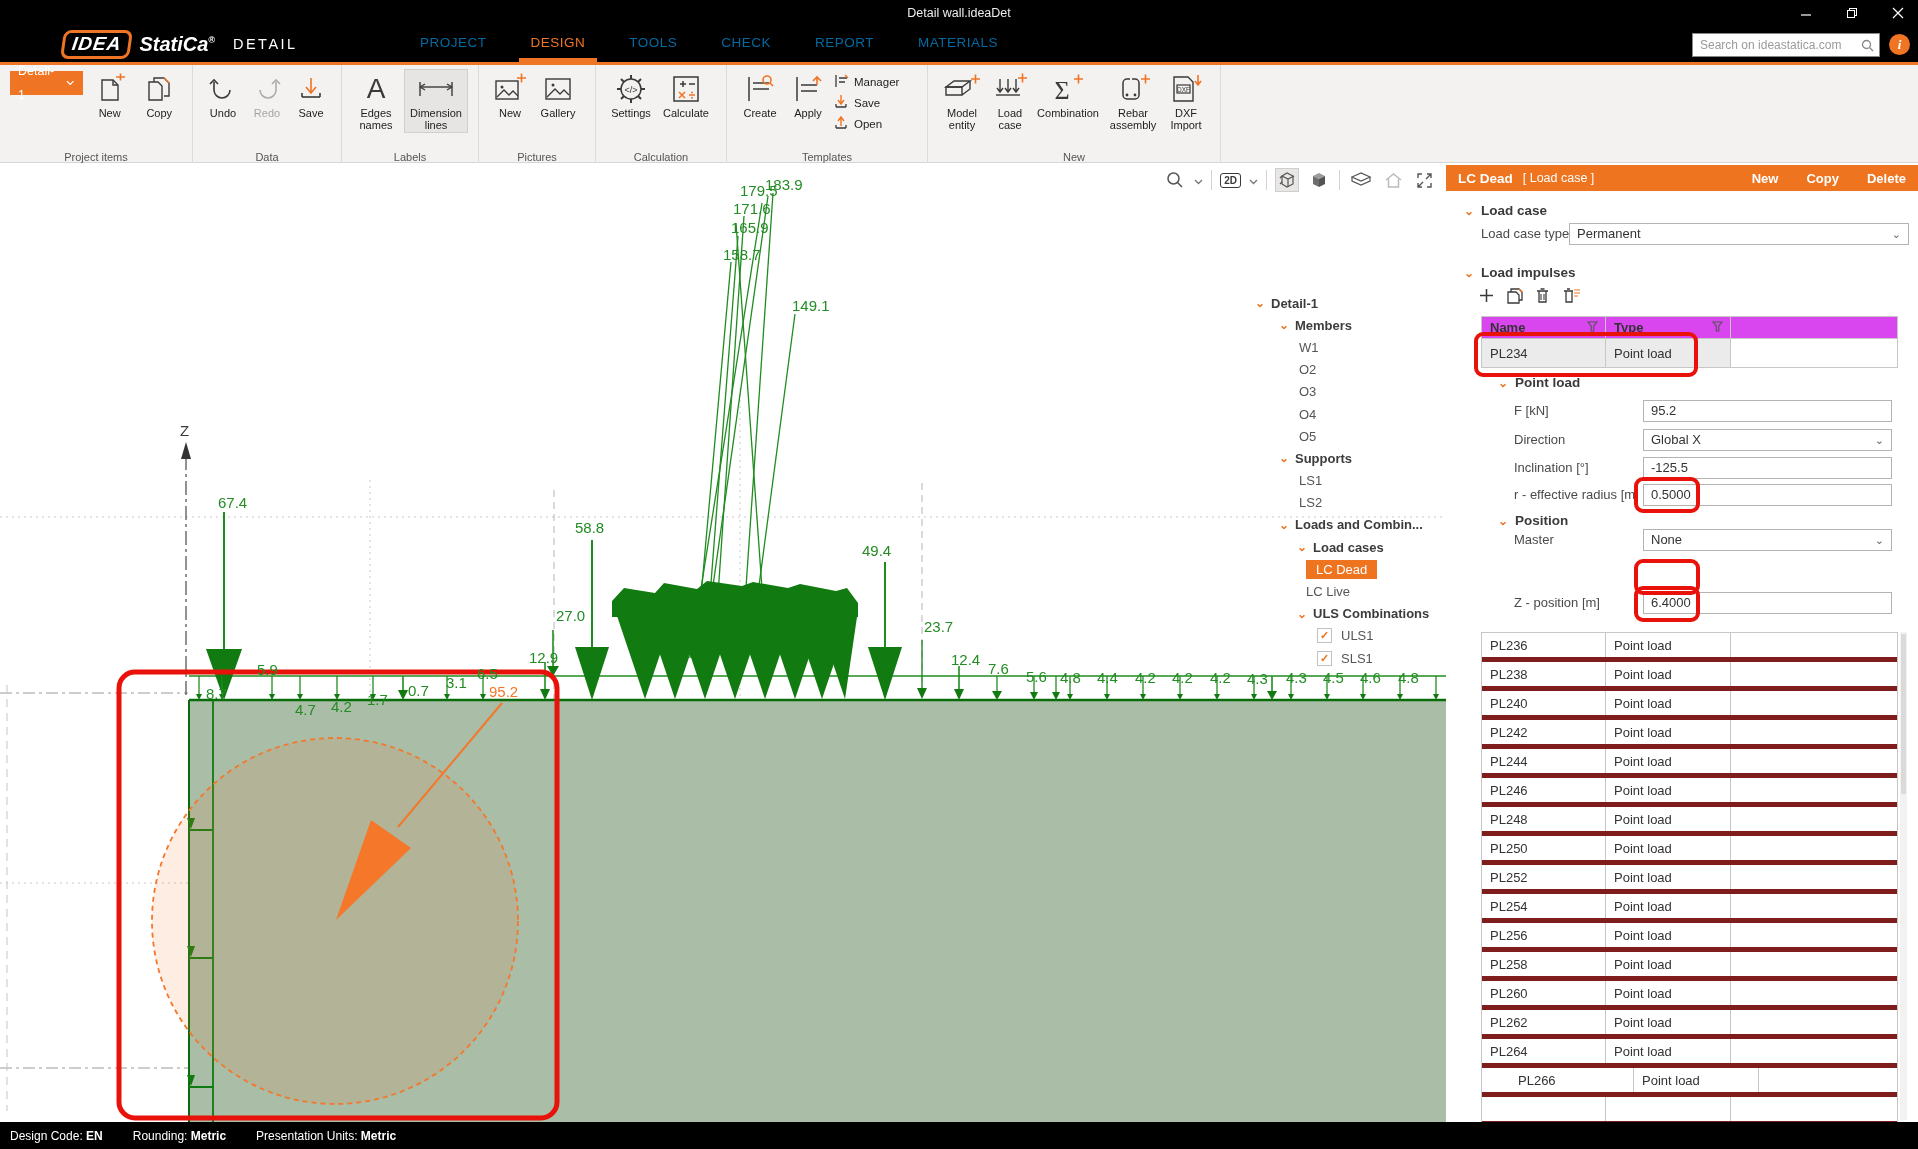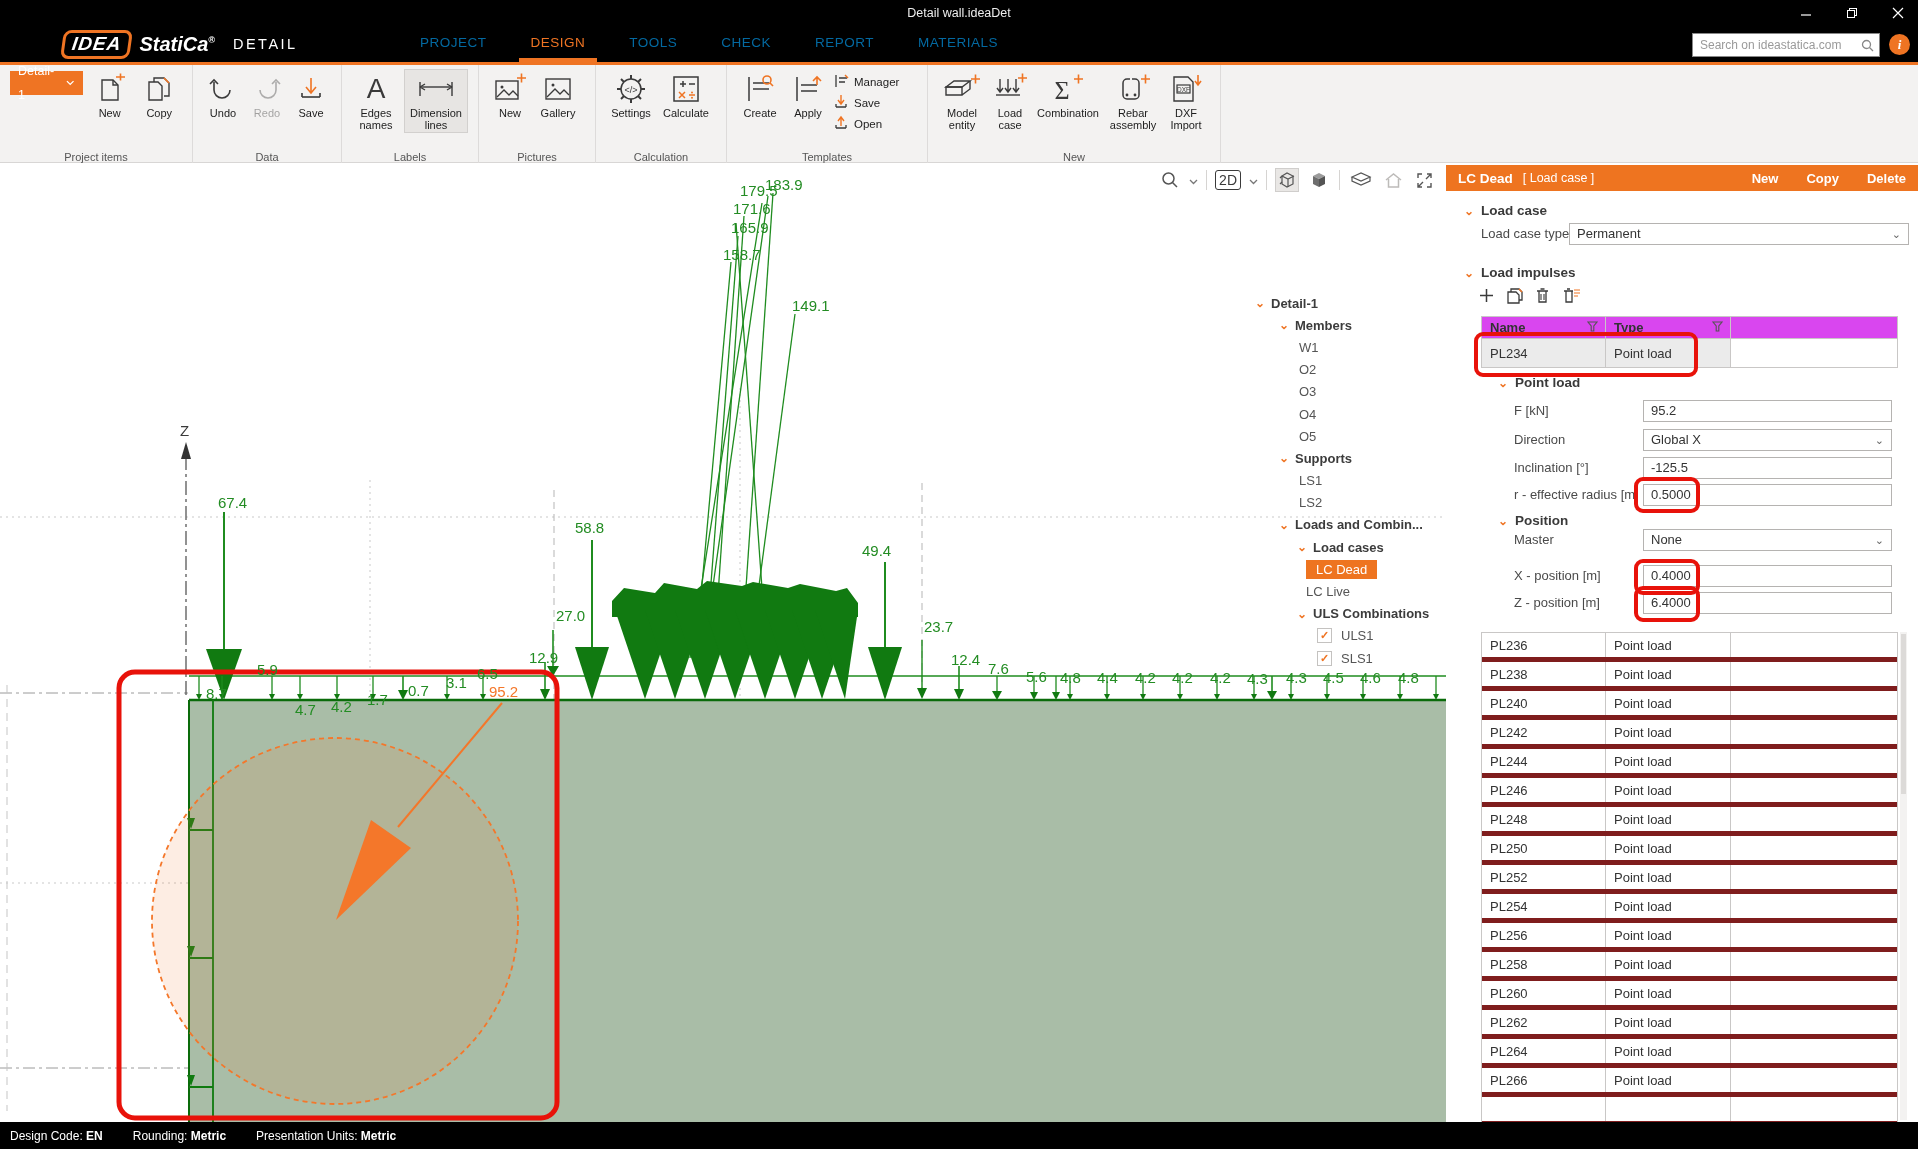--- a/index.html
+++ b/index.html
@@ -51,7 +51,7 @@
   .vt-sep{width:1px;height:20px;background:#d6d4d2;}
   .vt-ico{display:flex;align-items:center;justify-content:center;padding:2px;}
   .vt-ico.pressed{background:#e9e7e5;border:1px solid #d0cecc;padding:1px;}
-  .vt-2d{border:1.6px solid #3a3a3a;border-radius:3px;font-size:14px;font-weight:normal;color:#3a3a3a;padding:1px 3px;}
+  .vt-2d{border:1.6px solid #3a3a3a;border-radius:3px;font-size:10px;font-weight:bold;color:#3a3a3a;padding:1px 3px;}
   
   .tree{position:absolute;left:1253px;top:129px;width:195px;font-size:13px;color:#555;}
   .trow{height:22.2px;display:flex;align-items:center;white-space:nowrap;}

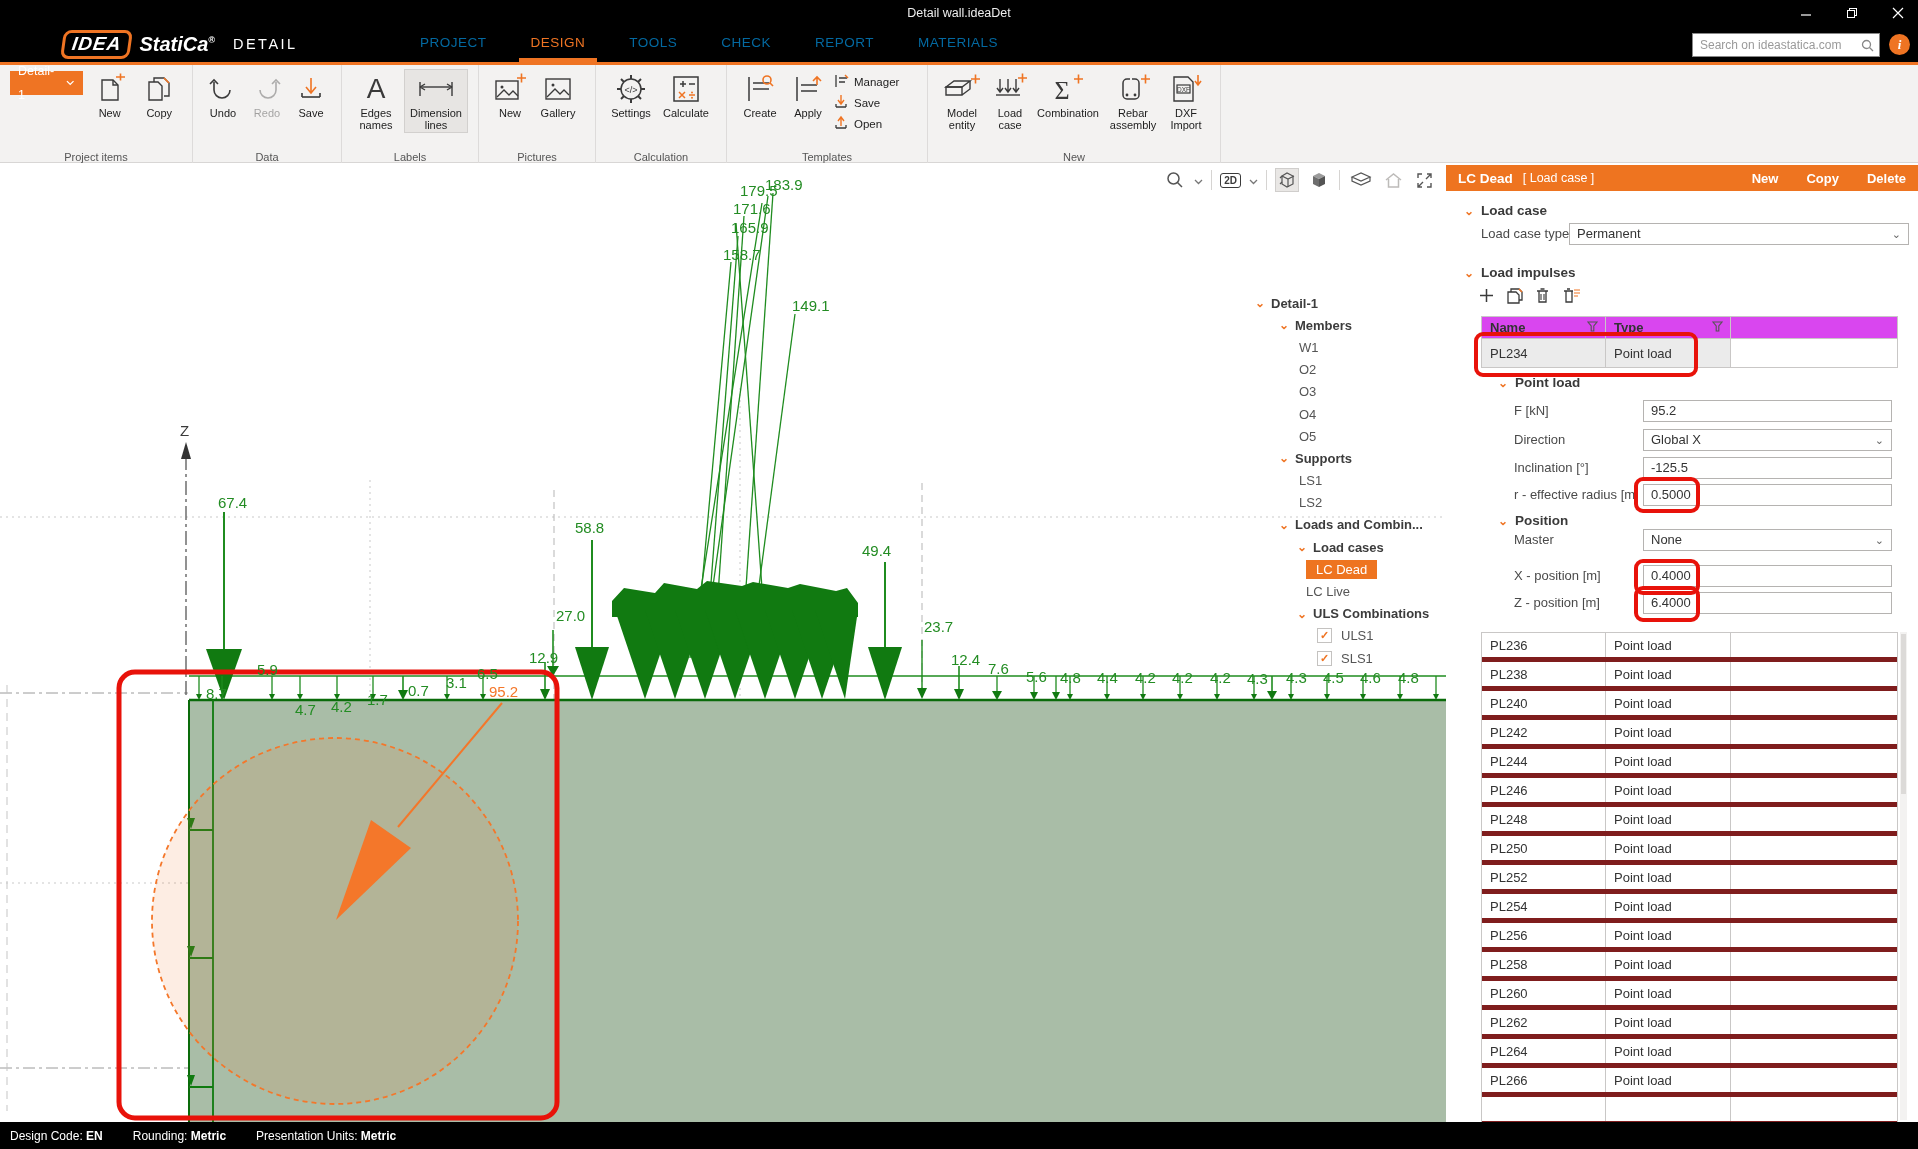--- a/index.html
+++ b/index.html
@@ -799,10 +799,6 @@
       <span class="plabel">Master</span>
       <span class="pselect"><span>None</span><span class="sel-chev">⌄</span></span>
     </div>
-    <div class="prow" style="top:402px">
-      <span class="plabel">X - position [m]</span>
-      <span class="pfield">0.4000</span>
-    </div>
     <div class="prow" style="top:429px">
       <span class="plabel">Z - position [m]</span>
       <span class="pfield">6.4000</span>

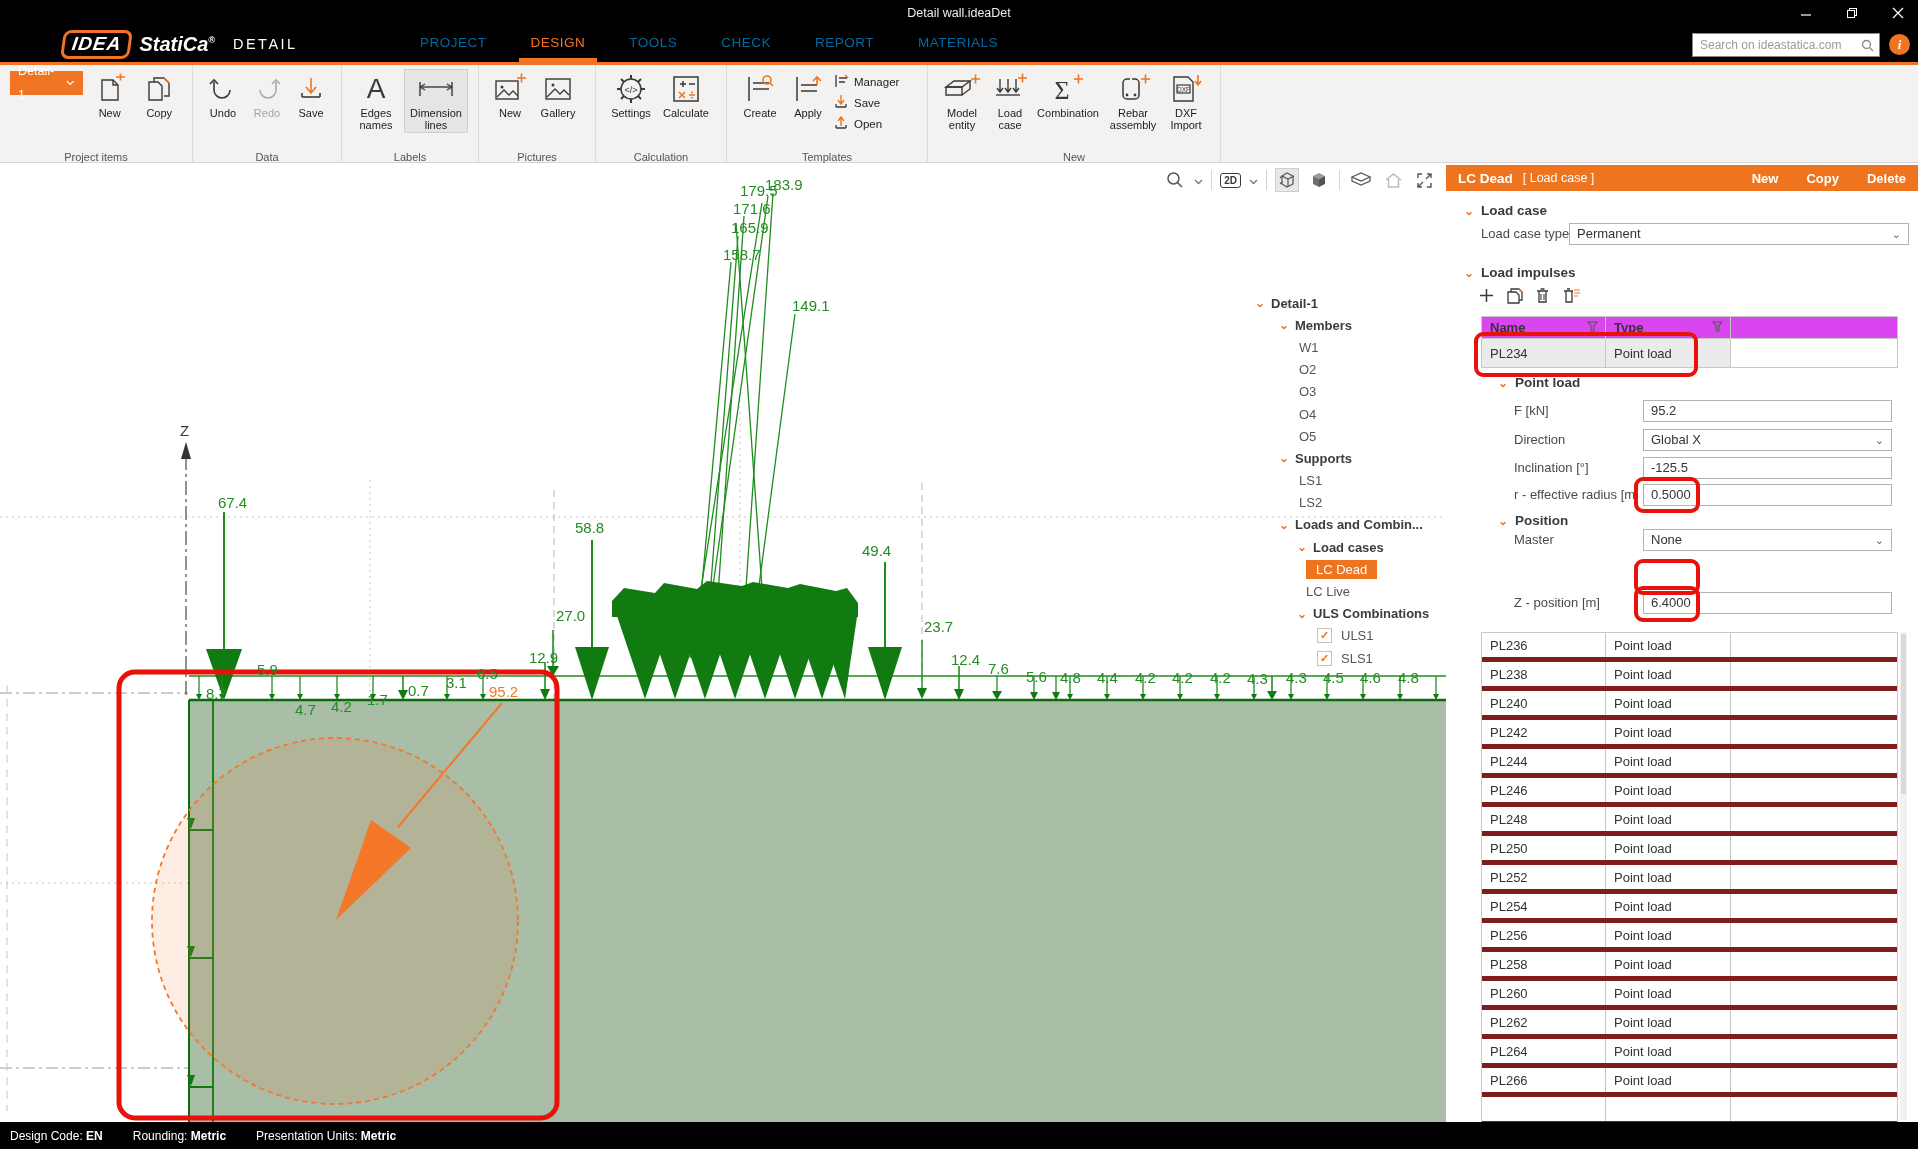--- a/index.html
+++ b/index.html
@@ -883,7 +883,7 @@
           <div class="il-cell" style="flex: 1 1 0%; border-right: 0px;"></div>
         </div>
         <div class="il-row">
-          <div class="il-cell" style="width: 124px;">PL266</div>
+          <div class="il-cell" style="width: 124px; margin-left: 28px;">PL266</div>
           <div class="il-cell" style="width: 125px;">Point load</div>
           <div class="il-cell" style="flex: 1 1 0%; border-right: 0px;"></div>
         </div>

